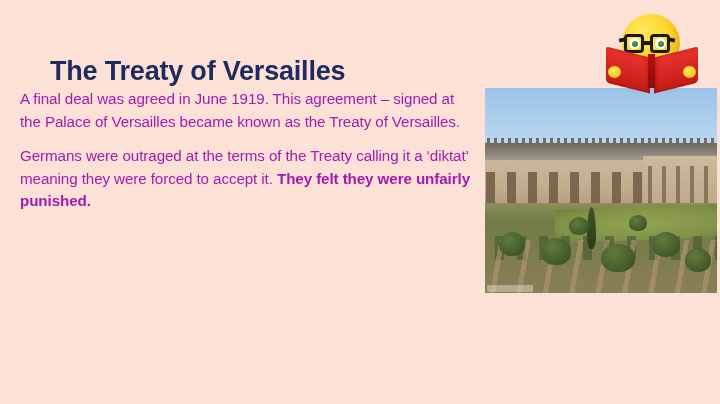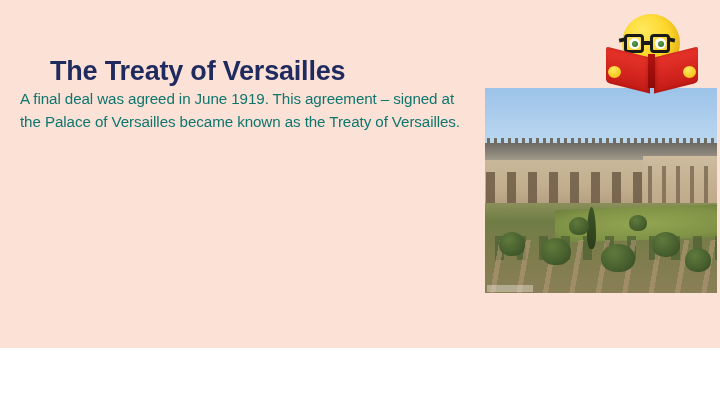--- a/index.html
+++ b/index.html
@@ -15,7 +15,7 @@
   #slide {
     position: relative;
     width: 720px;
-    height: 348px;
+    height: 404px;
     background: #fce1d7;
     overflow: hidden;
   }

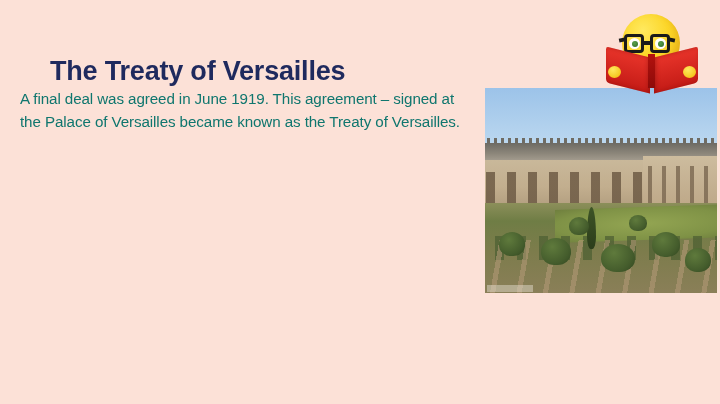--- a/index.html
+++ b/index.html
@@ -41,7 +41,7 @@
   .para {
     font-size: 15.2px;
     line-height: 22.5px;
-    color: #0f766e;
+    color: #a21caf;
     margin: 0 0 12px 0;
     letter-spacing: -0.1px;
   }

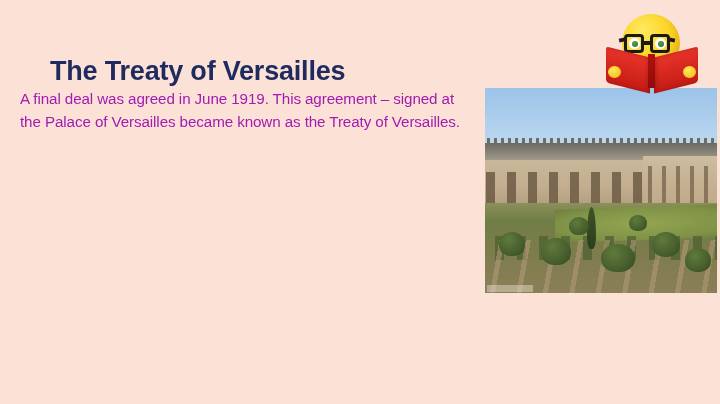--- a/index.html
+++ b/index.html
@@ -306,6 +306,9 @@
     </p>
 
 
+    <p class="para">
+      <span>Germans were outraged at the terms of the Treaty calling it a ‘diktat’ meaning they were forced to accept it. </span><b>They felt they were unfairly punished.</b>
+    </p>
 
   </div>
 

